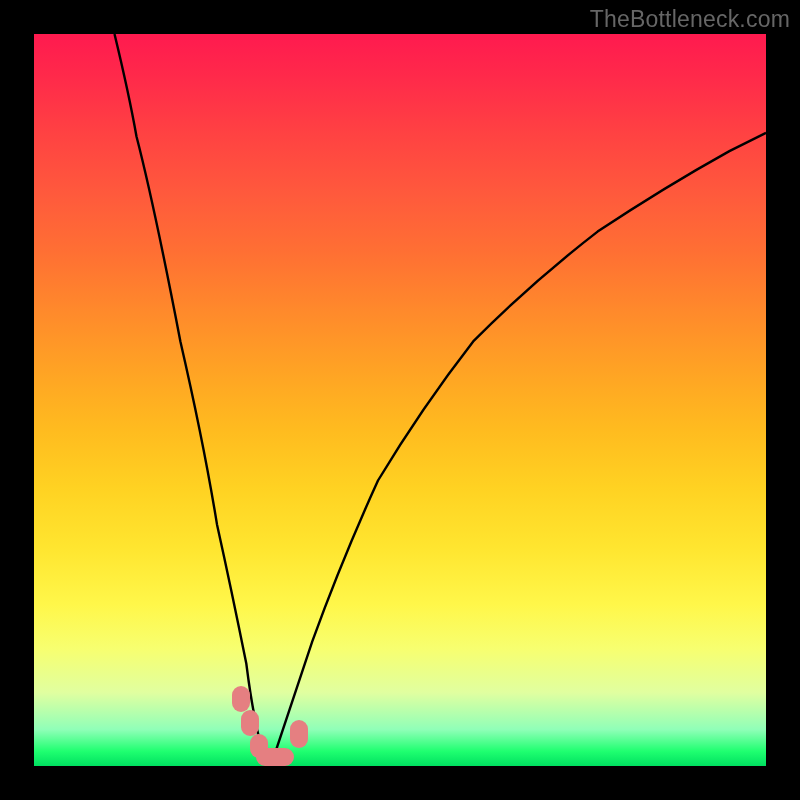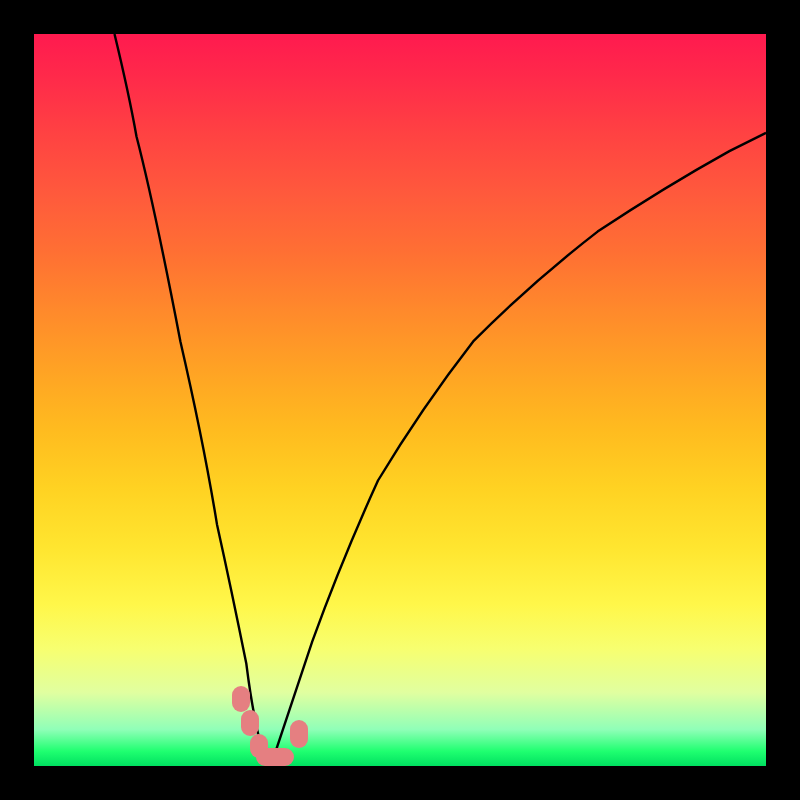--- a/index.html
+++ b/index.html
@@ -68,6 +68,7 @@
 
 <div class="outer">
 
+  <div class="watermark">TheBottleneck.com</div>
 
   <div class="plot">
 

